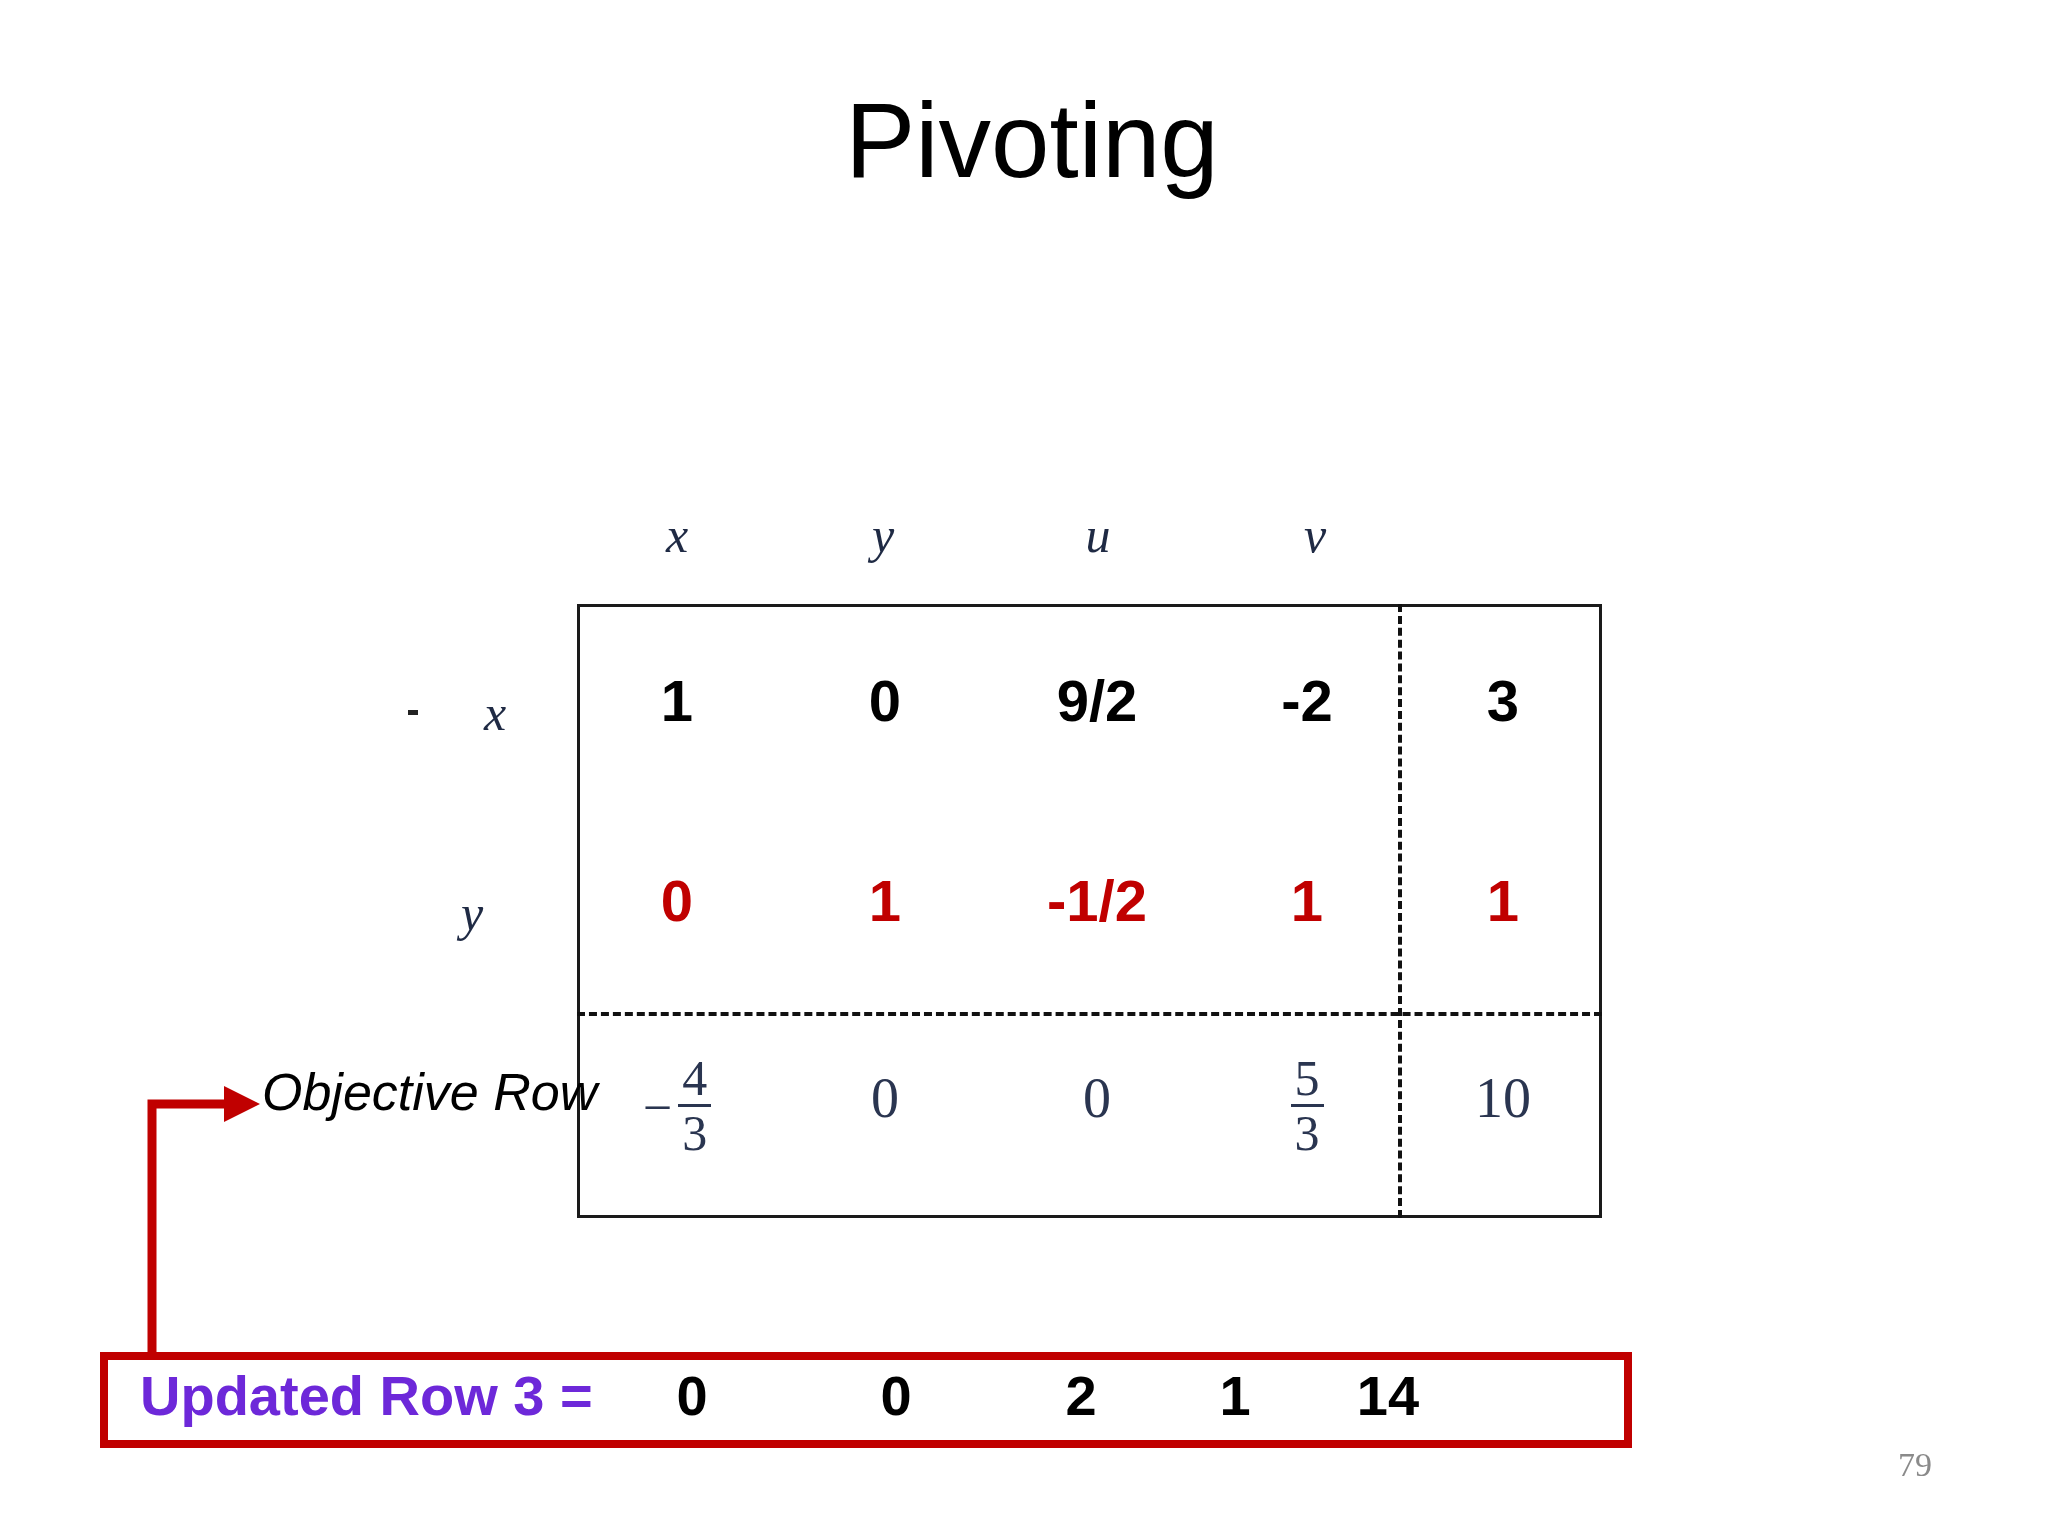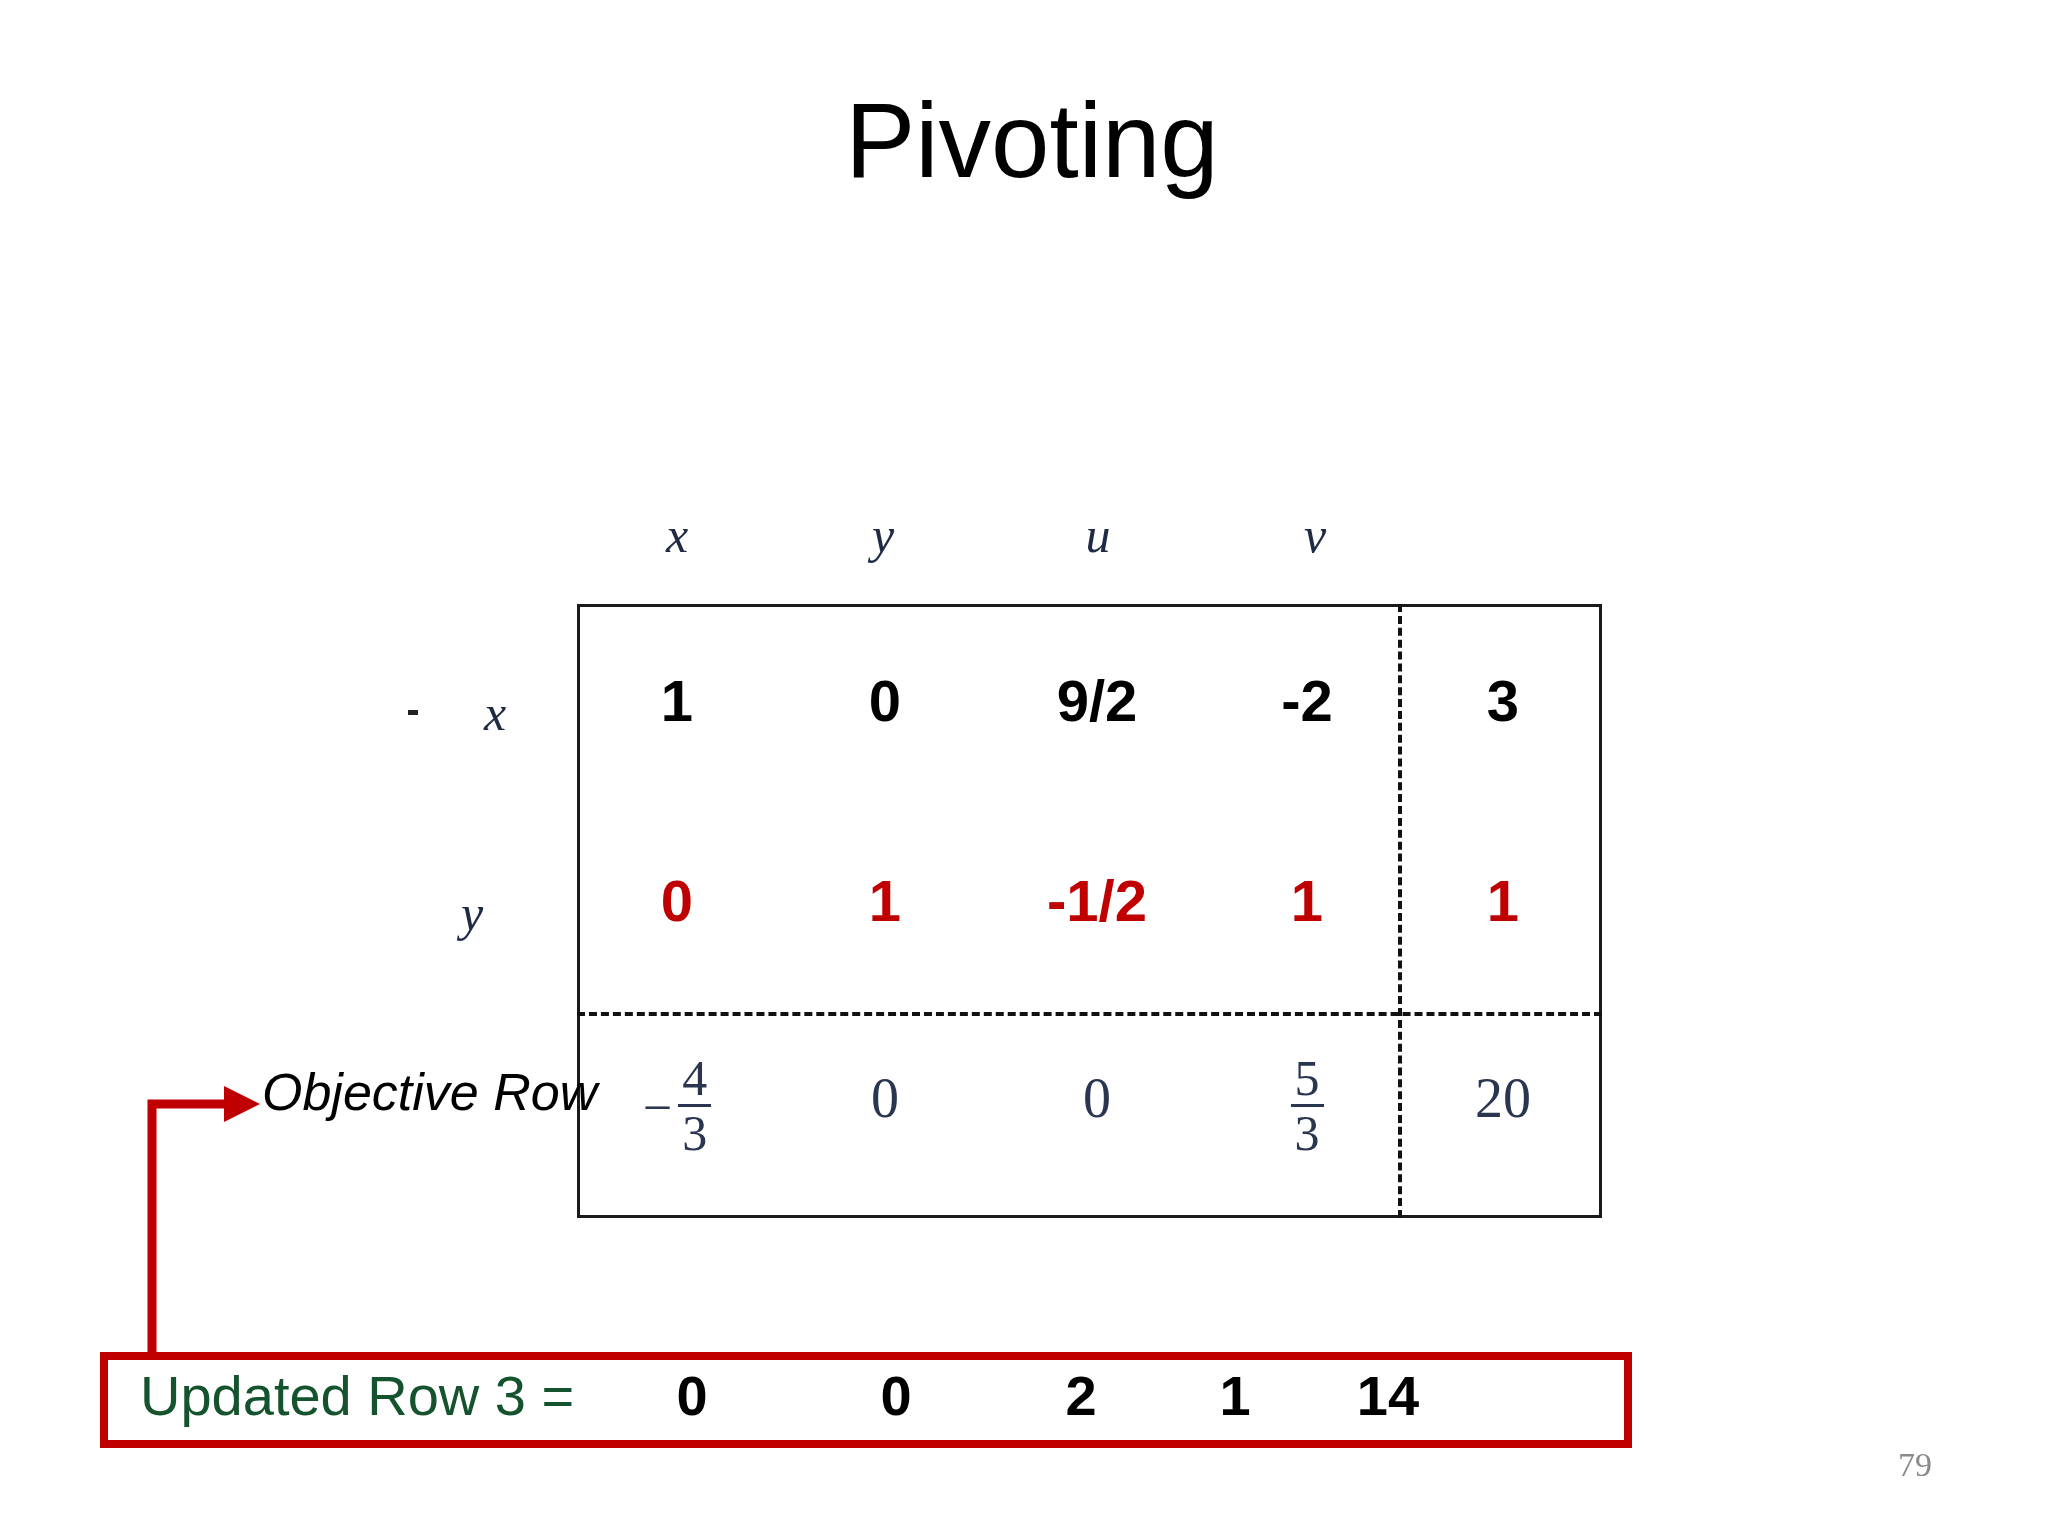--- a/index.html
+++ b/index.html
@@ -290,7 +290,7 @@
       </span>
     </span>
   </div>
-  <div class="cell serif c5 r3">20</div>
+  <div class="cell serif c5 r3">10</div>
 
   <div id="objective-label">Objective Row</div>
 

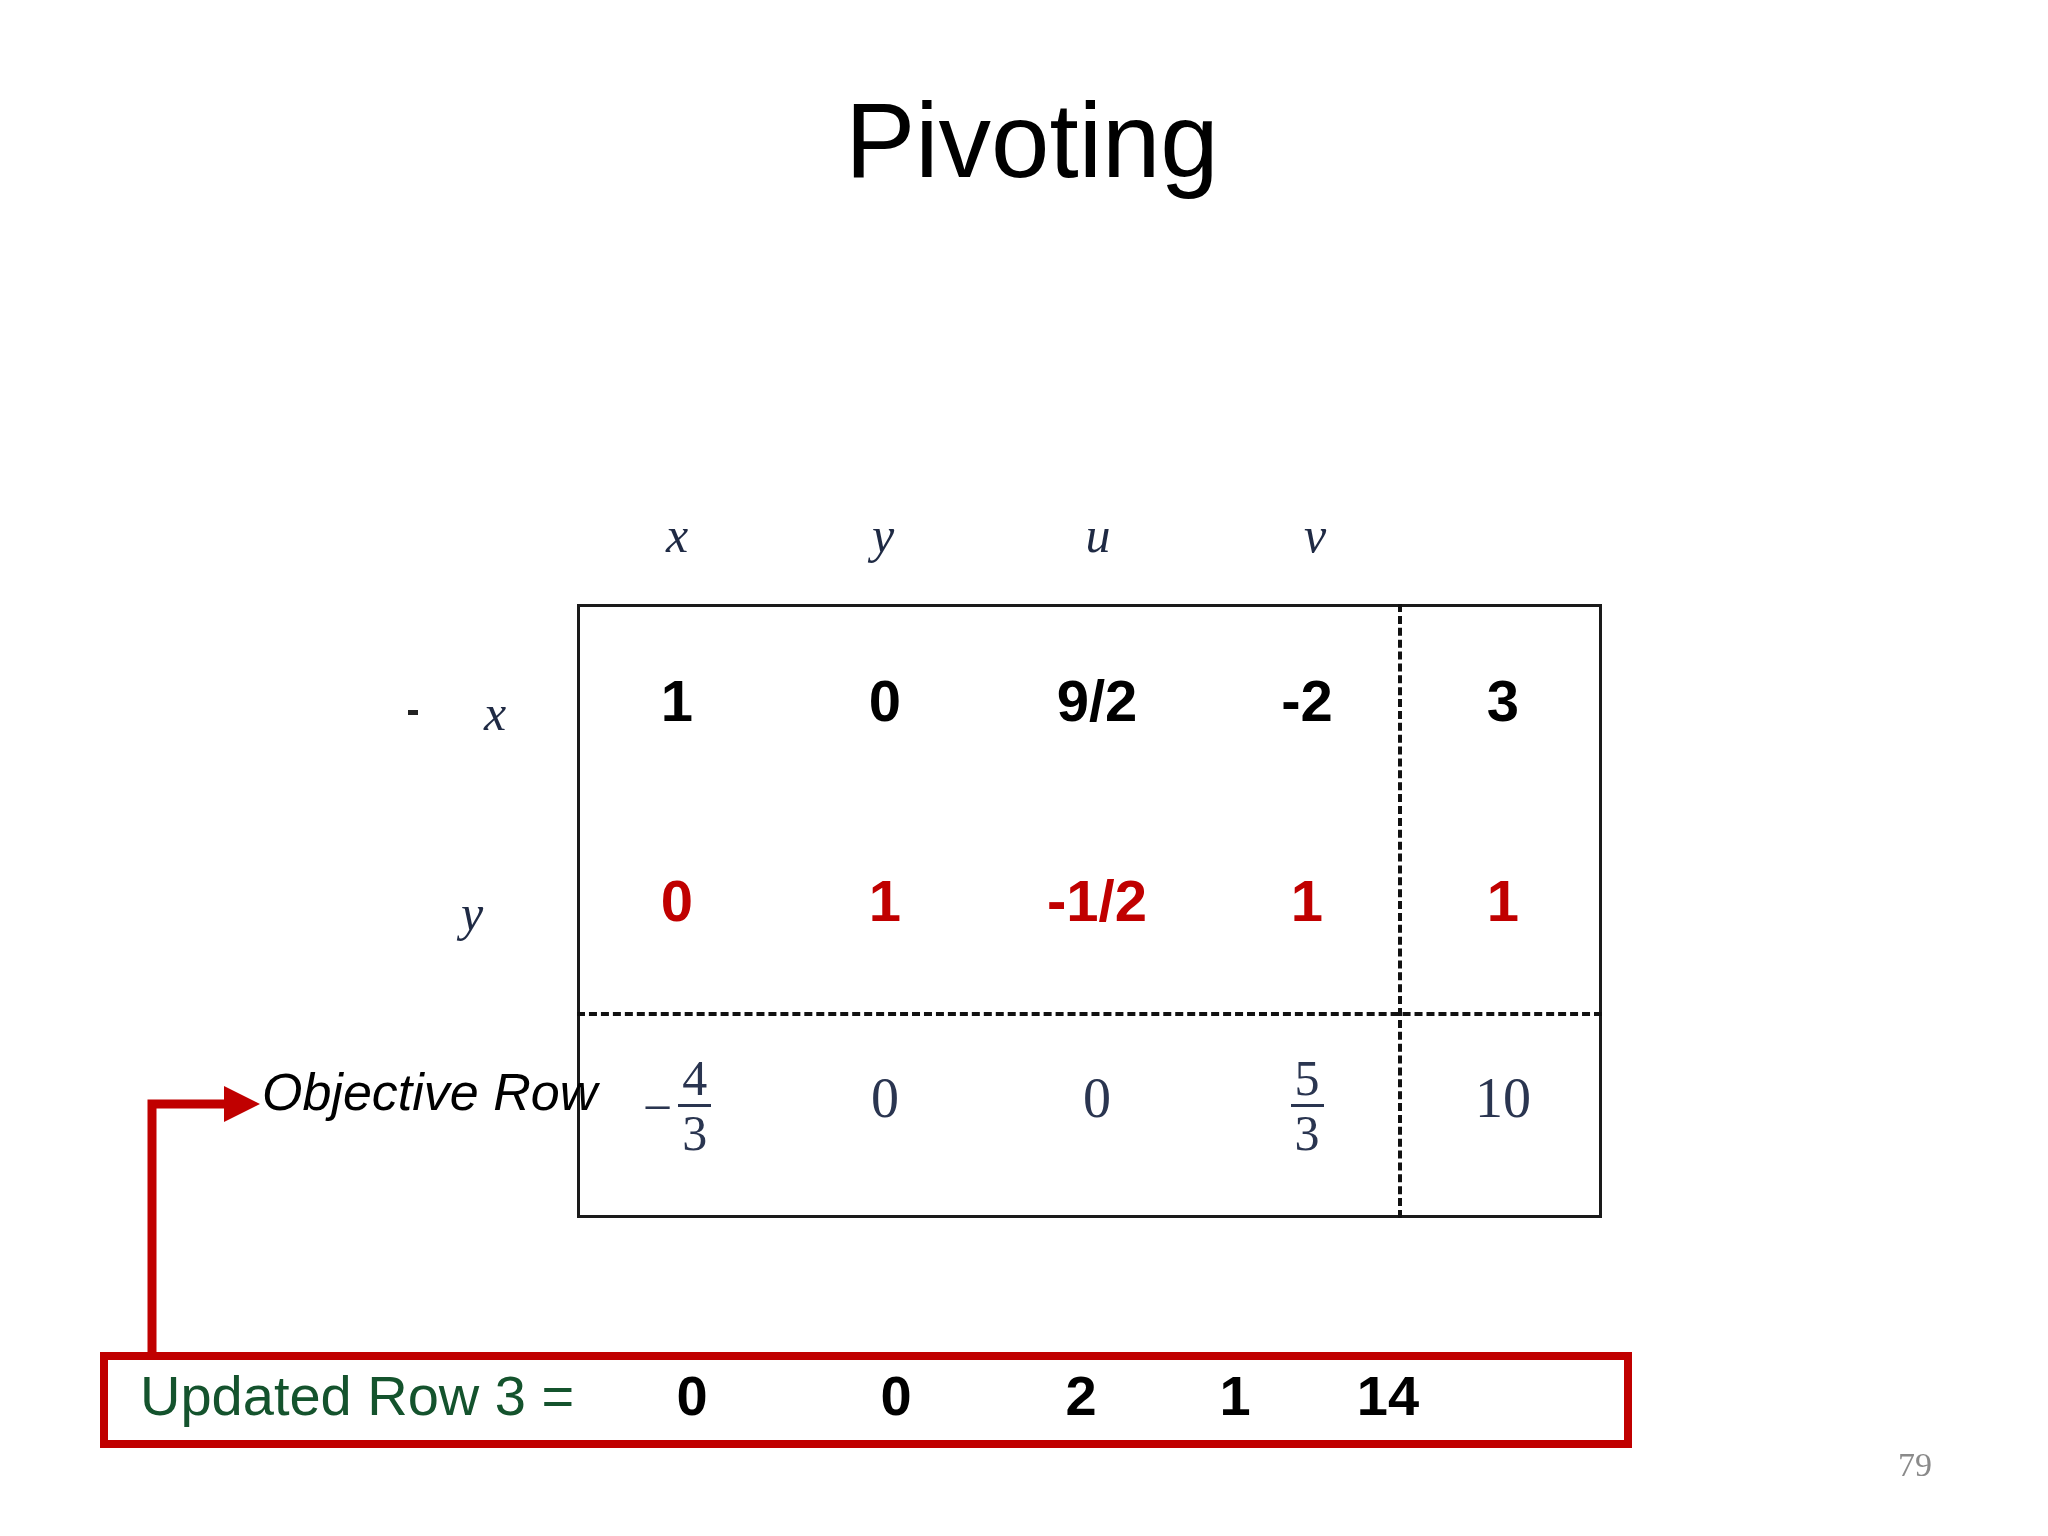--- a/index.html
+++ b/index.html
@@ -205,9 +205,9 @@
     left: 140px;
     top: 1368px;
     font-family: "Liberation Sans", sans-serif;
-    font-weight: normal;
+    font-weight: bold;
     font-size: 56px;
-    color: #14532d;
+    color: #6d28d9;
     white-space: nowrap;
     line-height: 1;
   }

